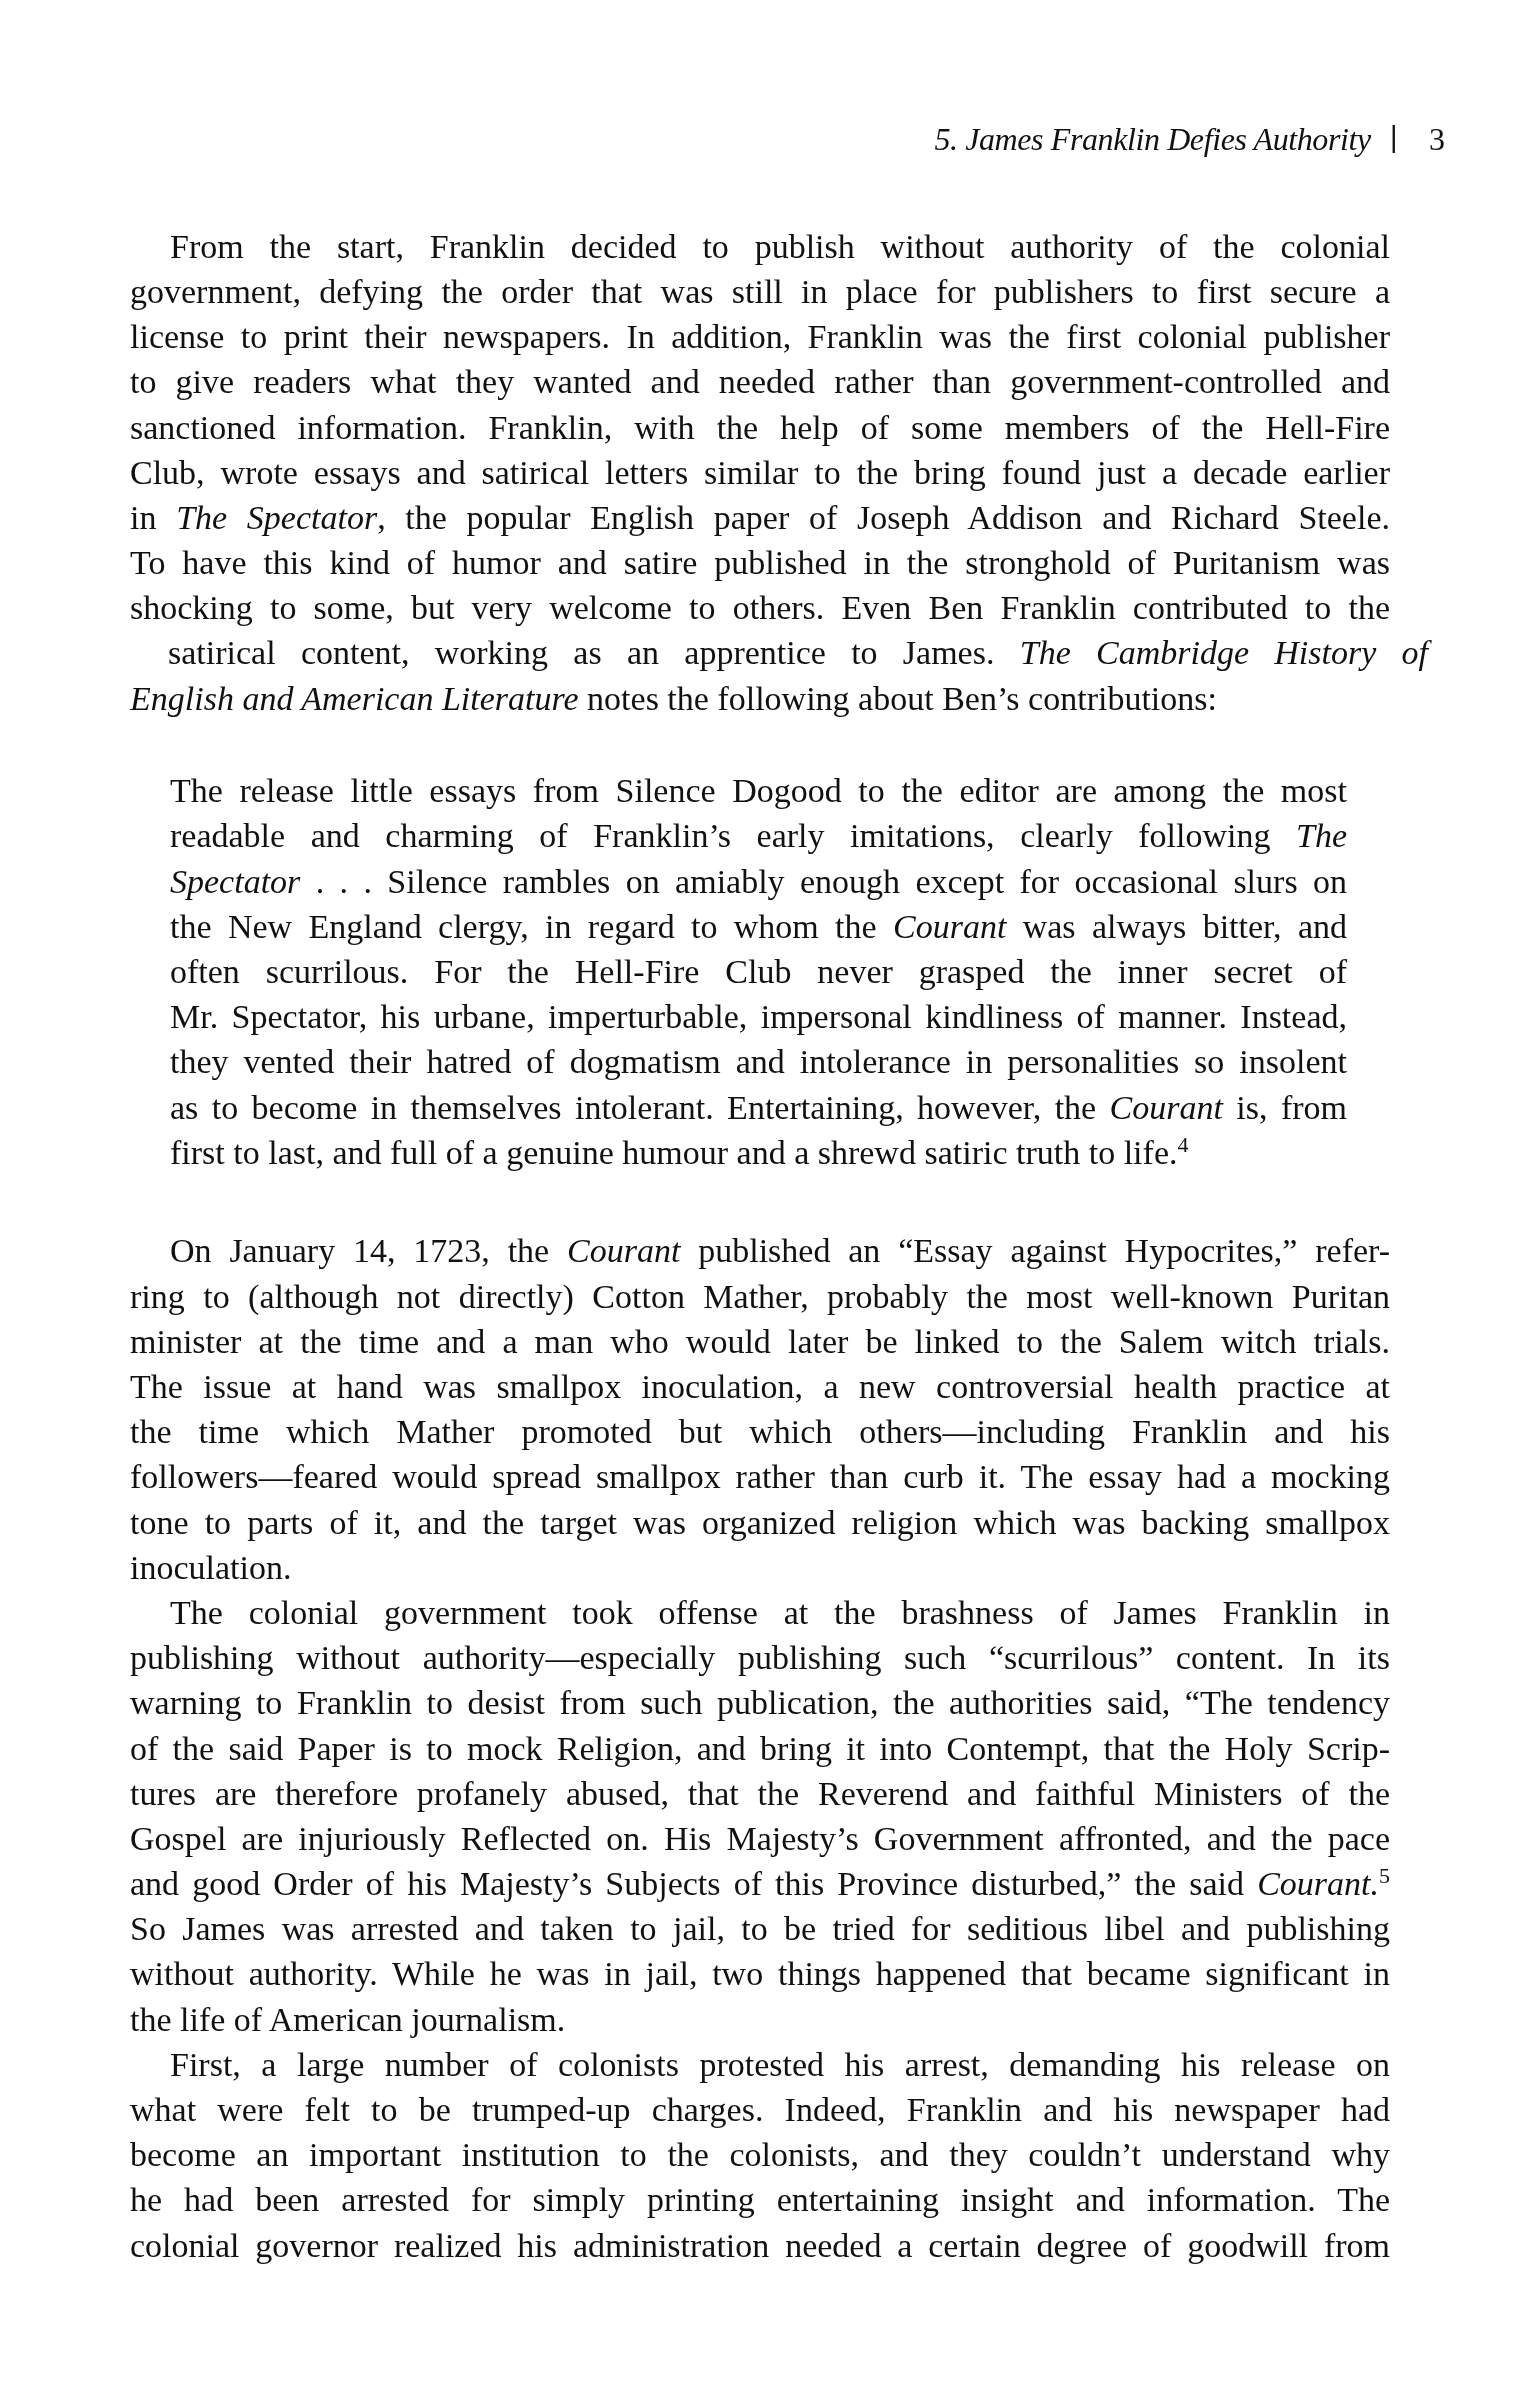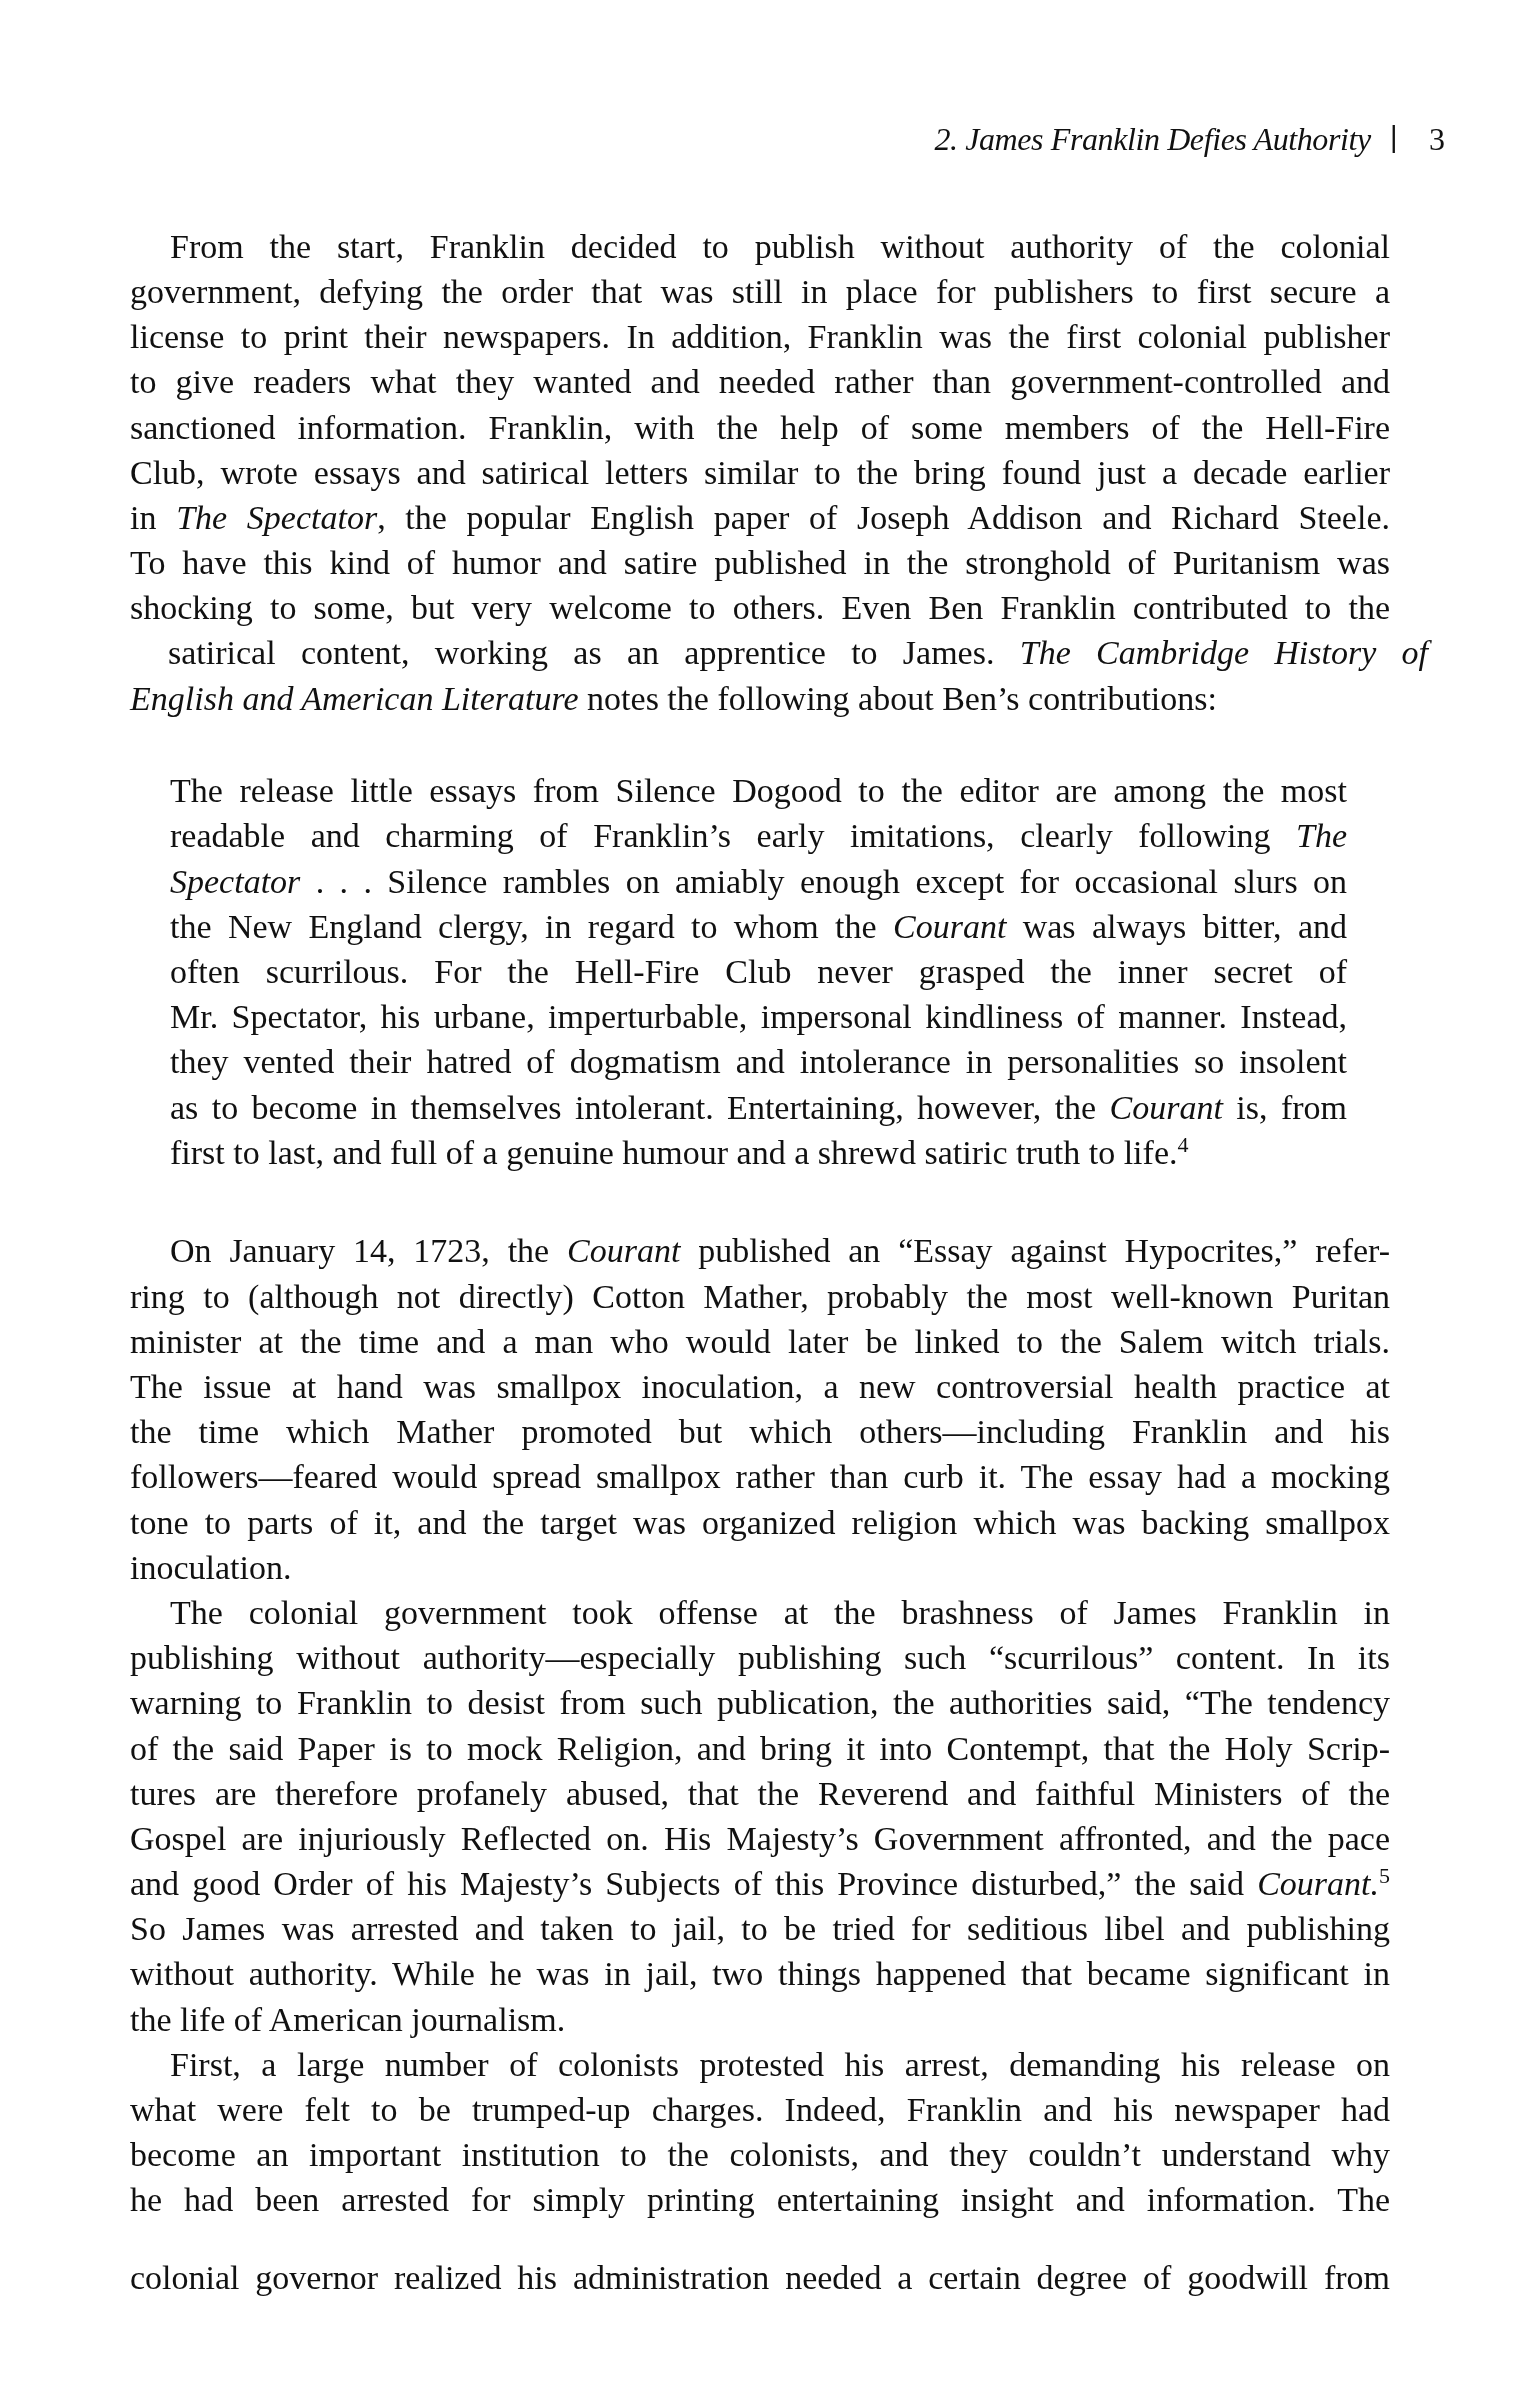--- a/index.html
+++ b/index.html
@@ -34,7 +34,7 @@
 
 <div class="page">
   <div class="running-head">
-    <span class="title">2. James Franklin Defies Authority</span>
+    <span class="title">5. James Franklin Defies Authority</span>
     <span class="sep">|</span>
     <span class="num">3</span>
   </div>

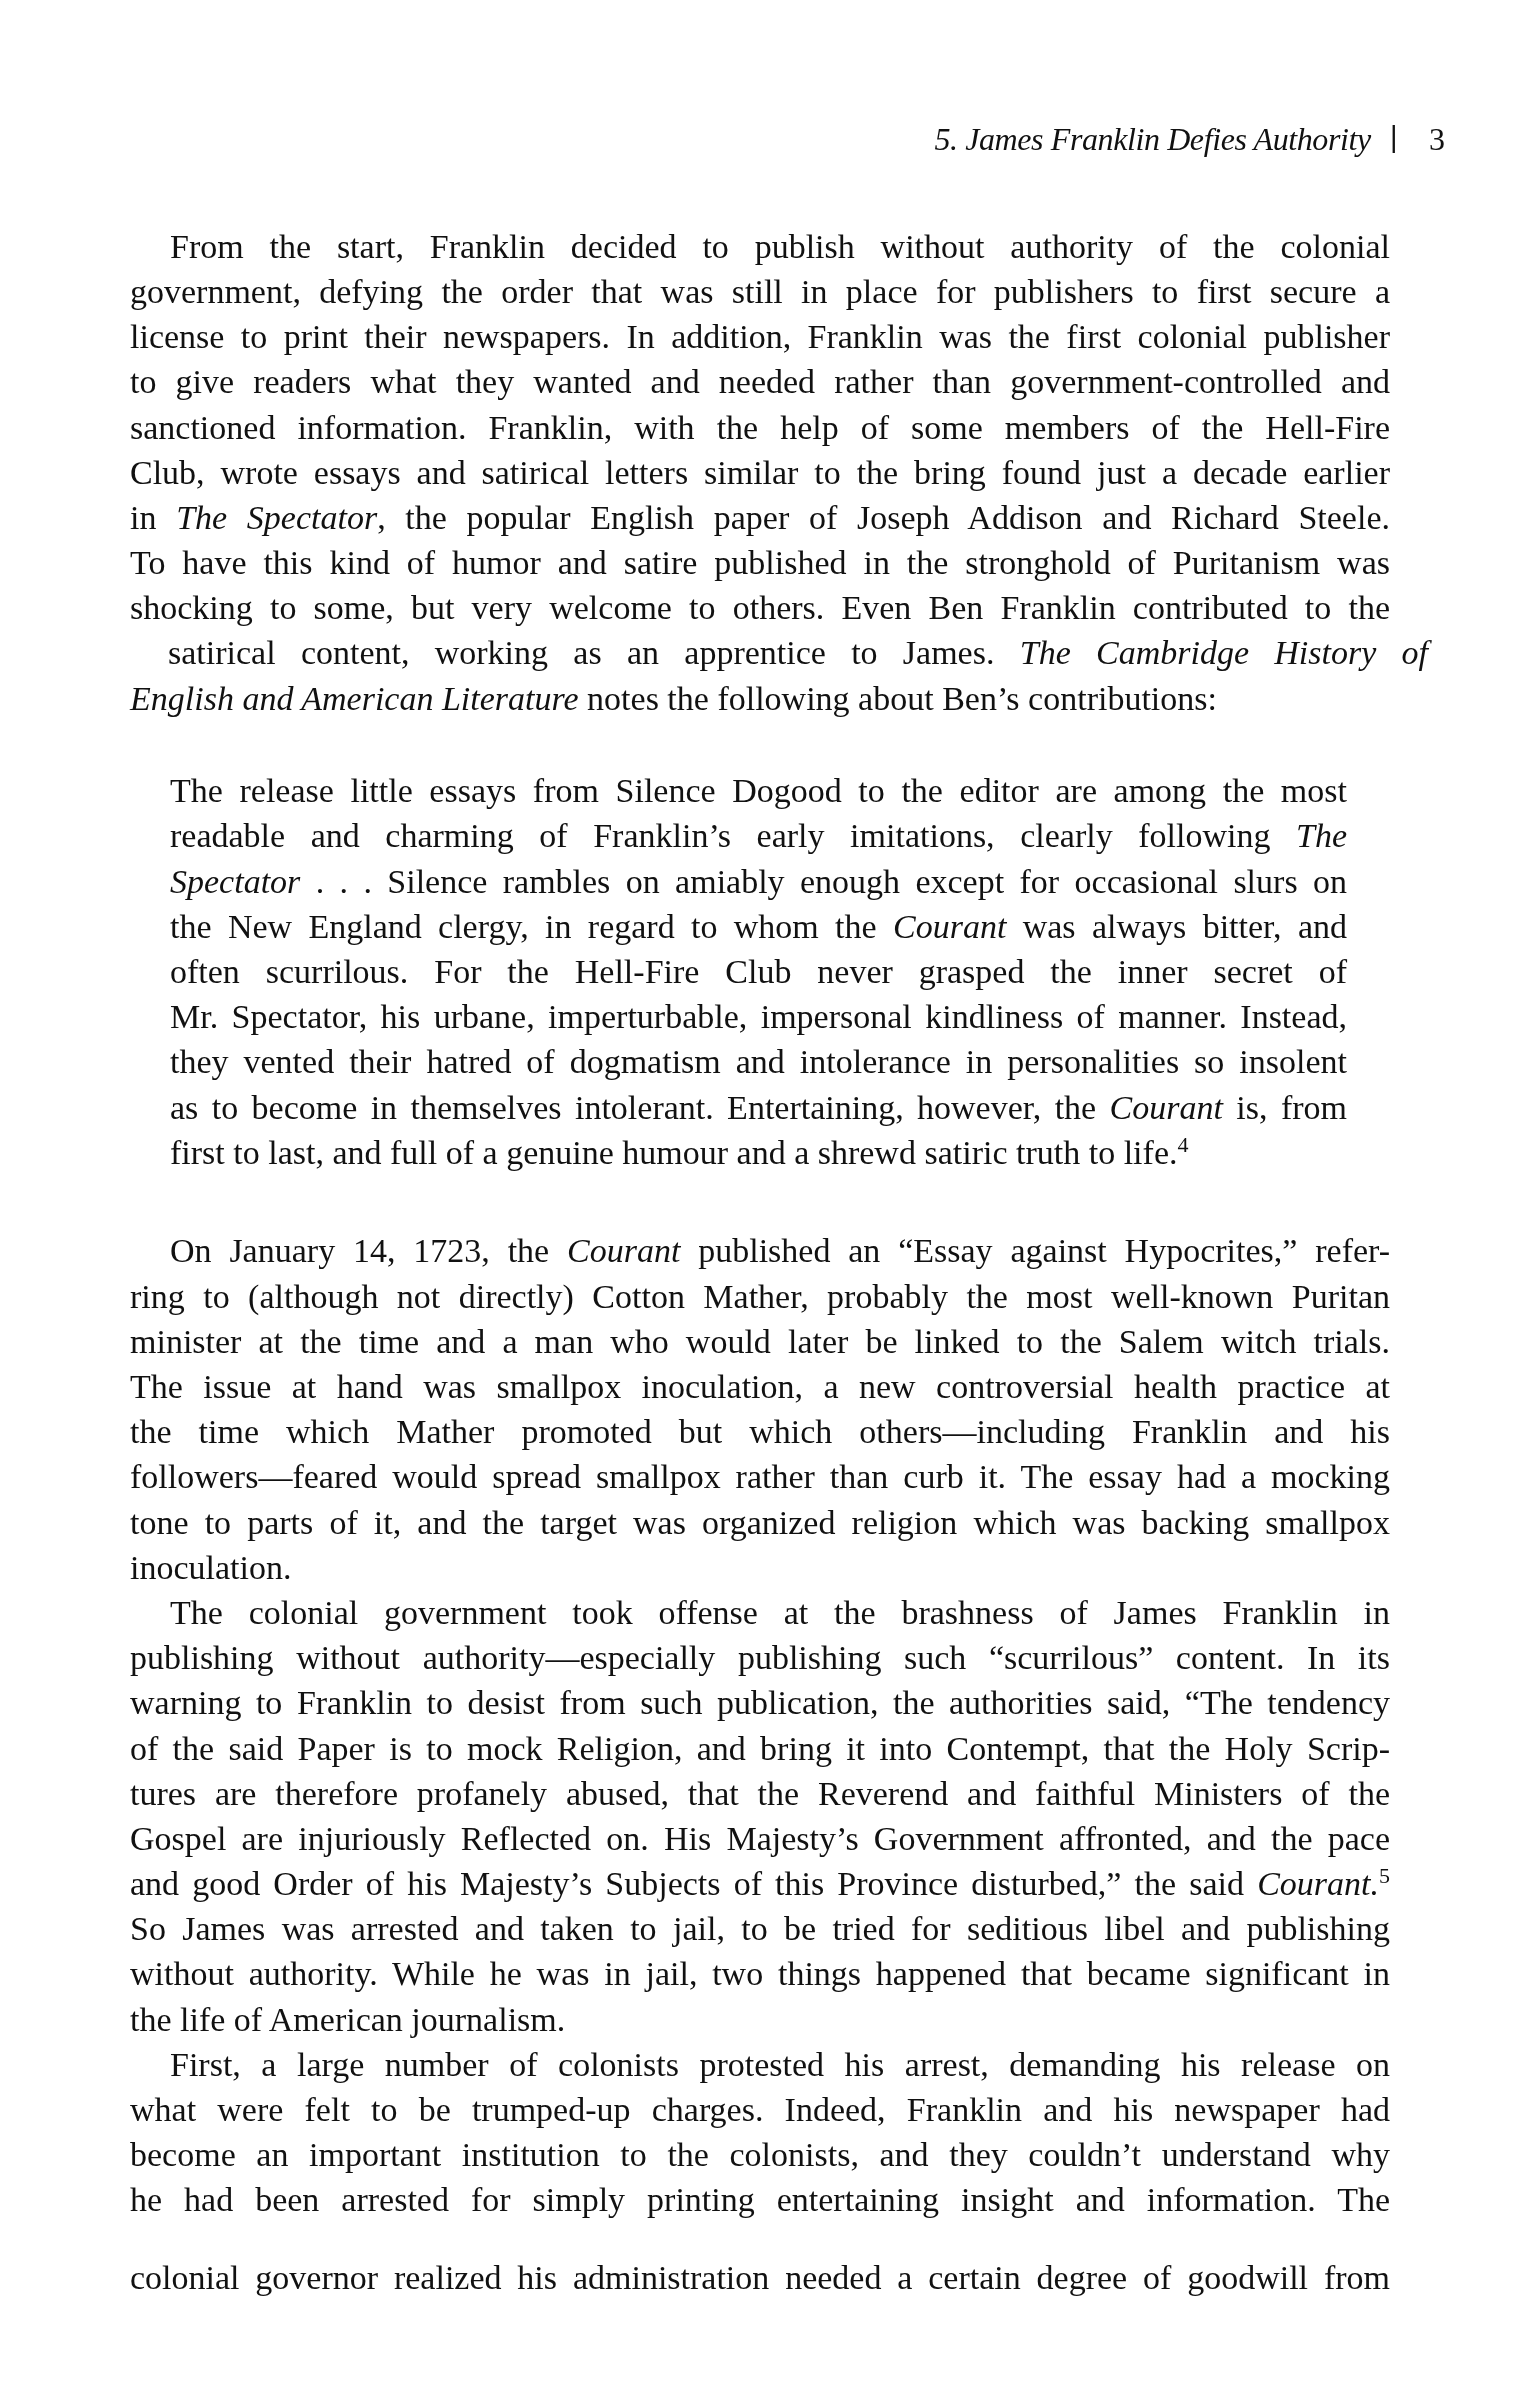--- a/index.html
+++ b/index.html
@@ -91,7 +91,7 @@
         <div class="line full" style="top: 2087px;"><span>what were felt to be trumped-up charges. Indeed, Franklin and his newspaper had</span></div>
         <div class="line full" style="top: 2132px;"><span>become an important institution to the colonists, and they couldn’t understand why</span></div>
         <div class="line full" style="top: 2177px;"><span>he had been arrested for simply printing entertaining insight and information. The</span></div>
-        <div class="line full" style="top: 2223px; margin-top: 32px;"><span>colonial governor realized his administration needed a certain degree of goodwill from</span></div>
+        <div class="line full" style="top: 2223px;"><span>colonial governor realized his administration needed a certain degree of goodwill from</span></div>
       </div>
     </div>
 </div>

